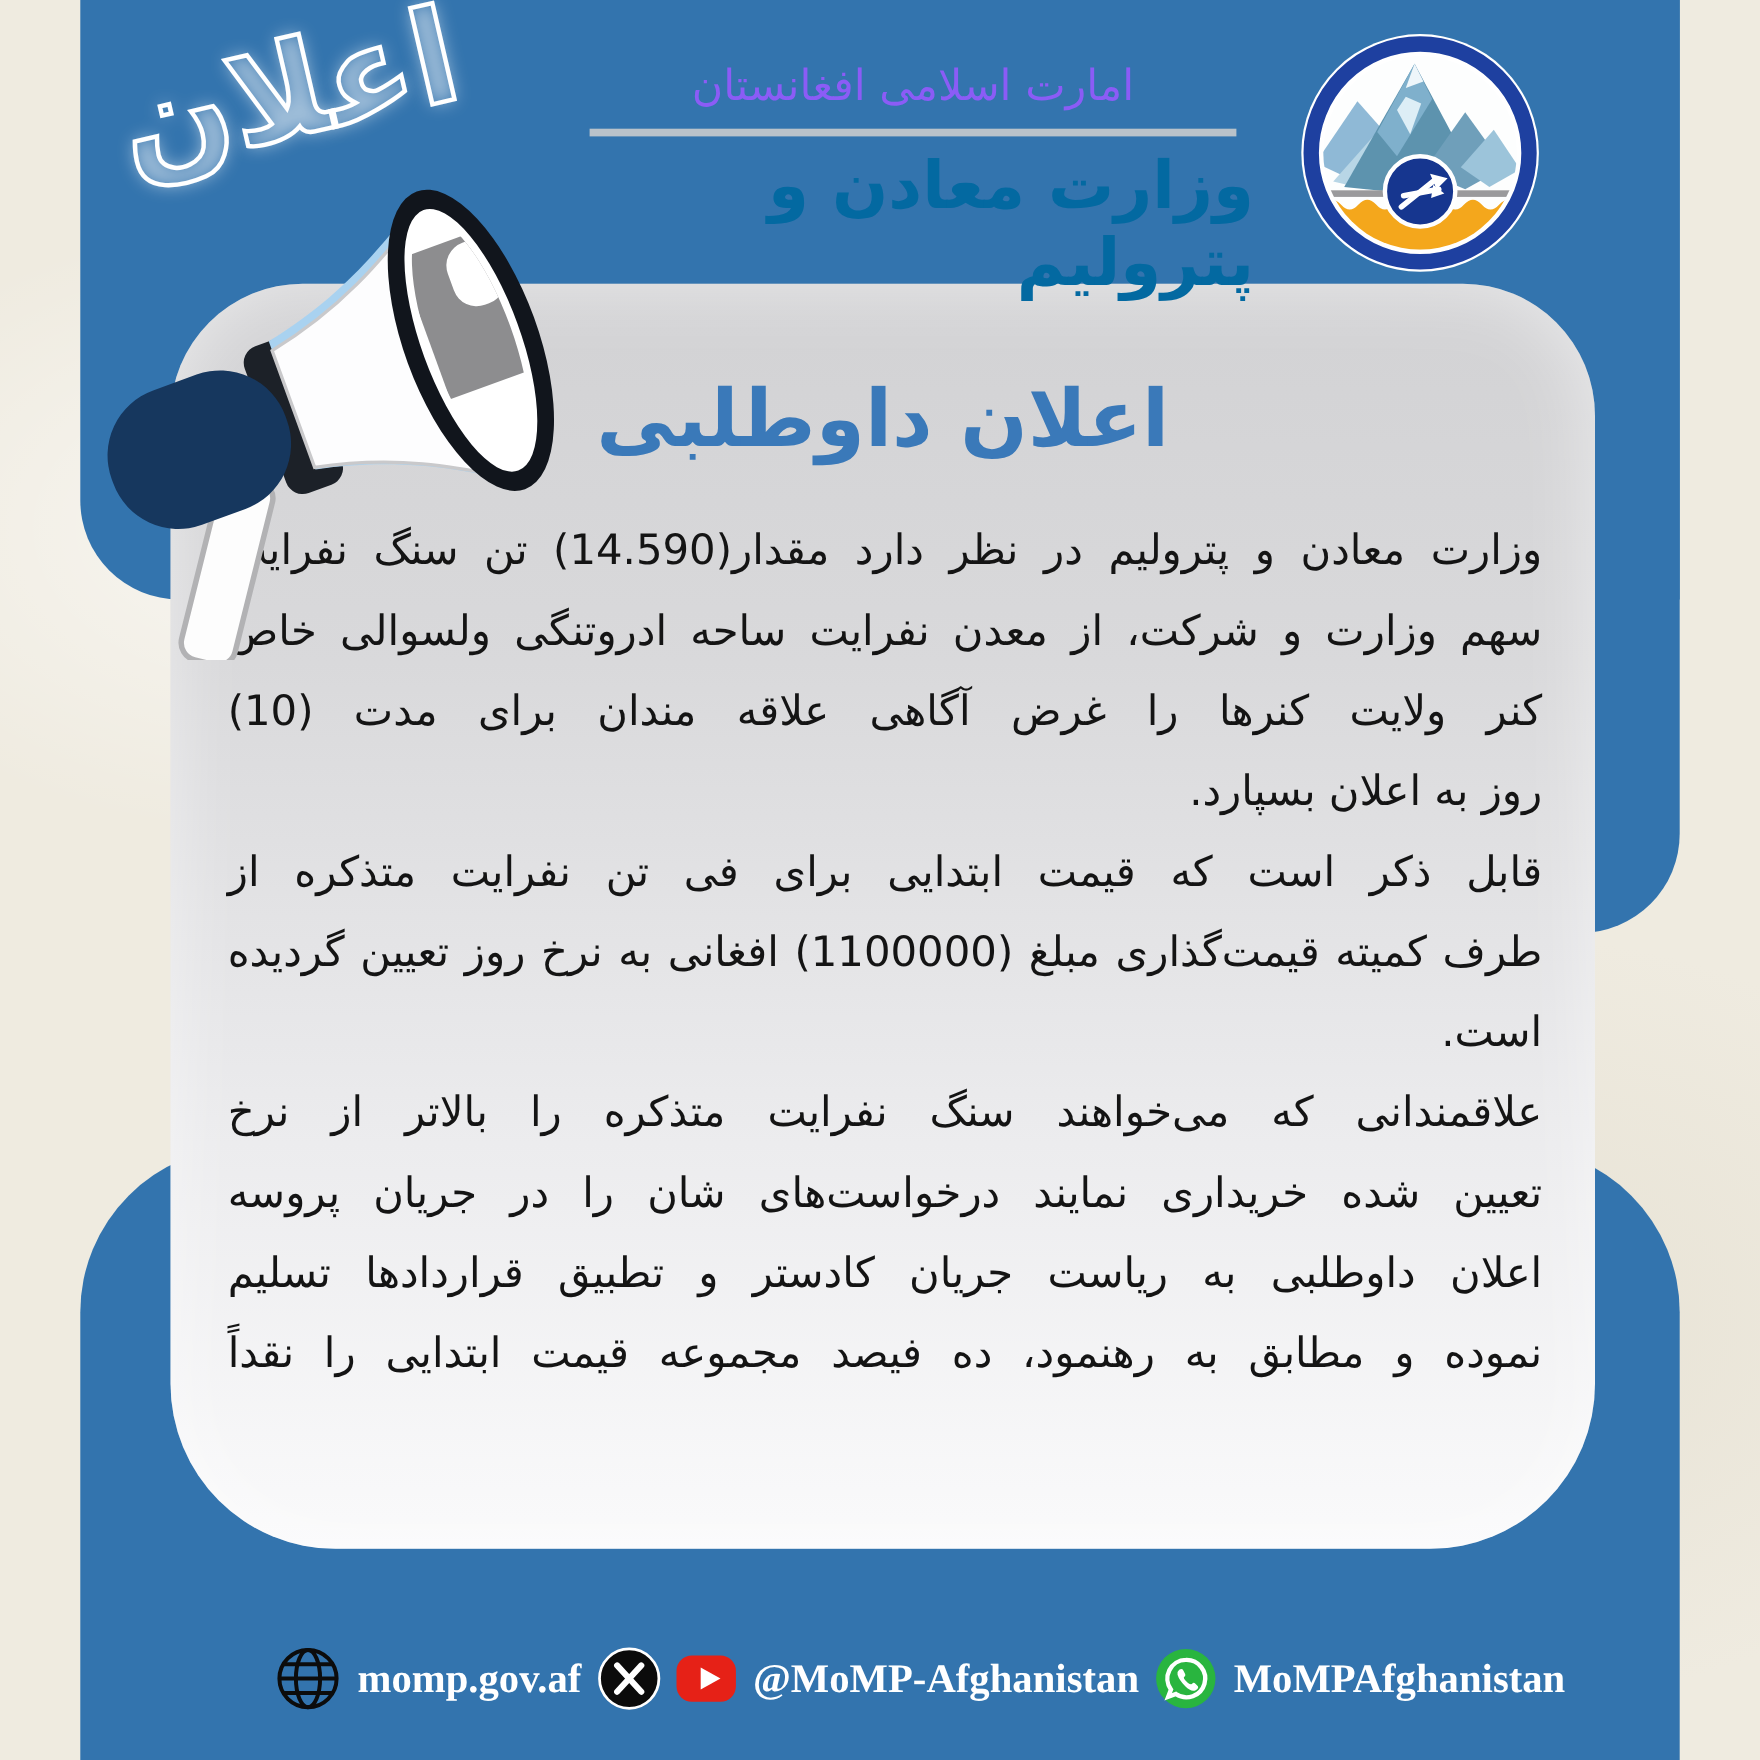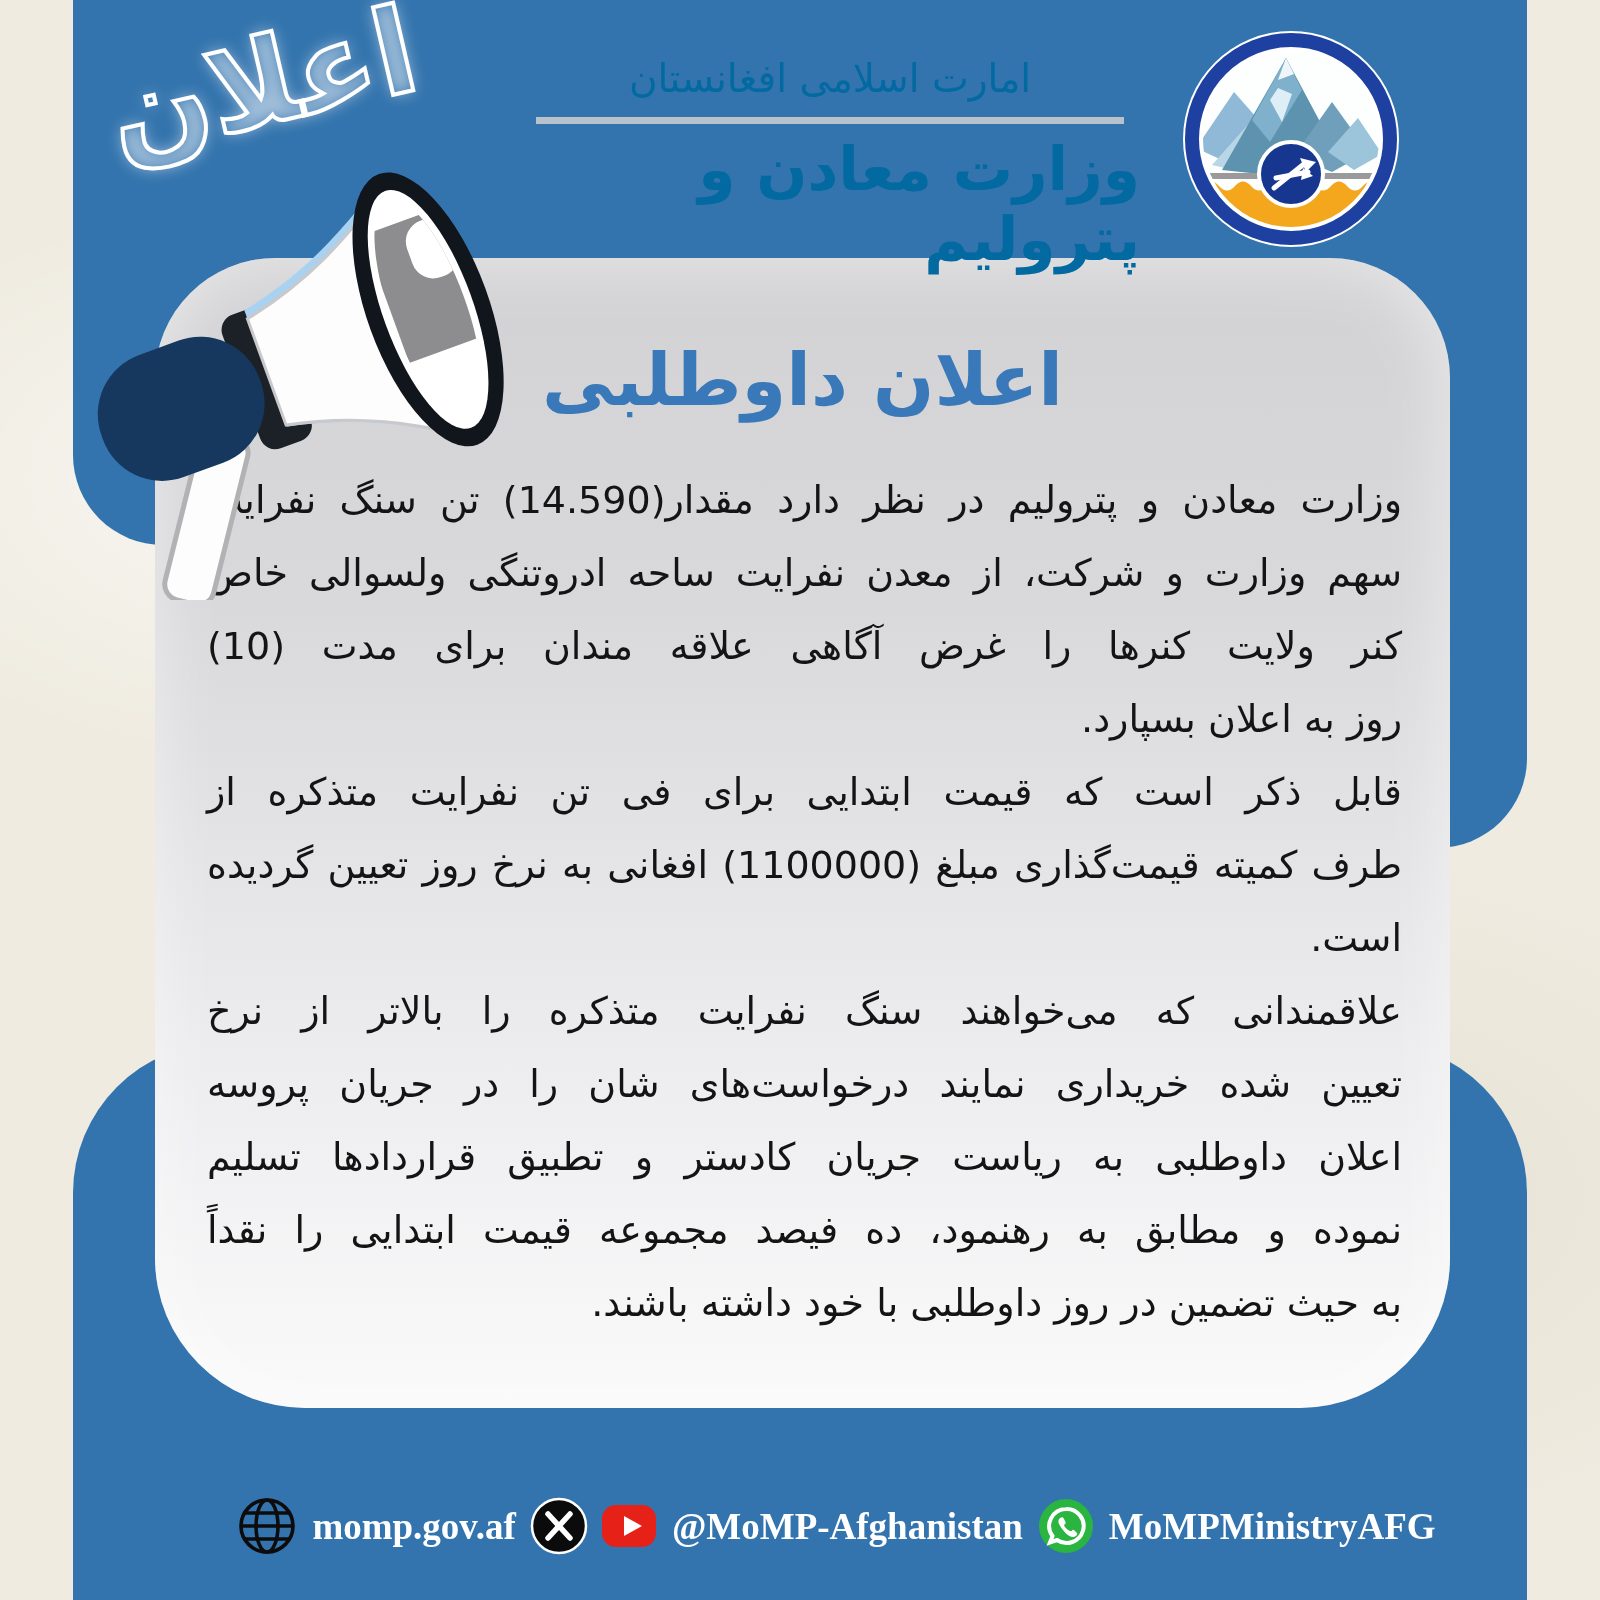--- a/index.html
+++ b/index.html
@@ -45,7 +45,7 @@
   }
   
   .header{left:520px;top:56px;width:620px;z-index:4;display:flex;flex-direction:column;align-items:center;}
-  .hdr-line1{color:#0369a1;font-size:39px;letter-spacing:1px;}
+  .hdr-line1{color:#8b5cf6;font-size:39px;letter-spacing:1px;}
   .hdr-divider{width:588px;height:7px;background:#b9c2ca;margin:16px 0 10px 0;}
   .hdr-line2{color:#0369a1;font-size:60px;font-weight:bold;}
   .logo{left:1182px;top:30px;z-index:4;}

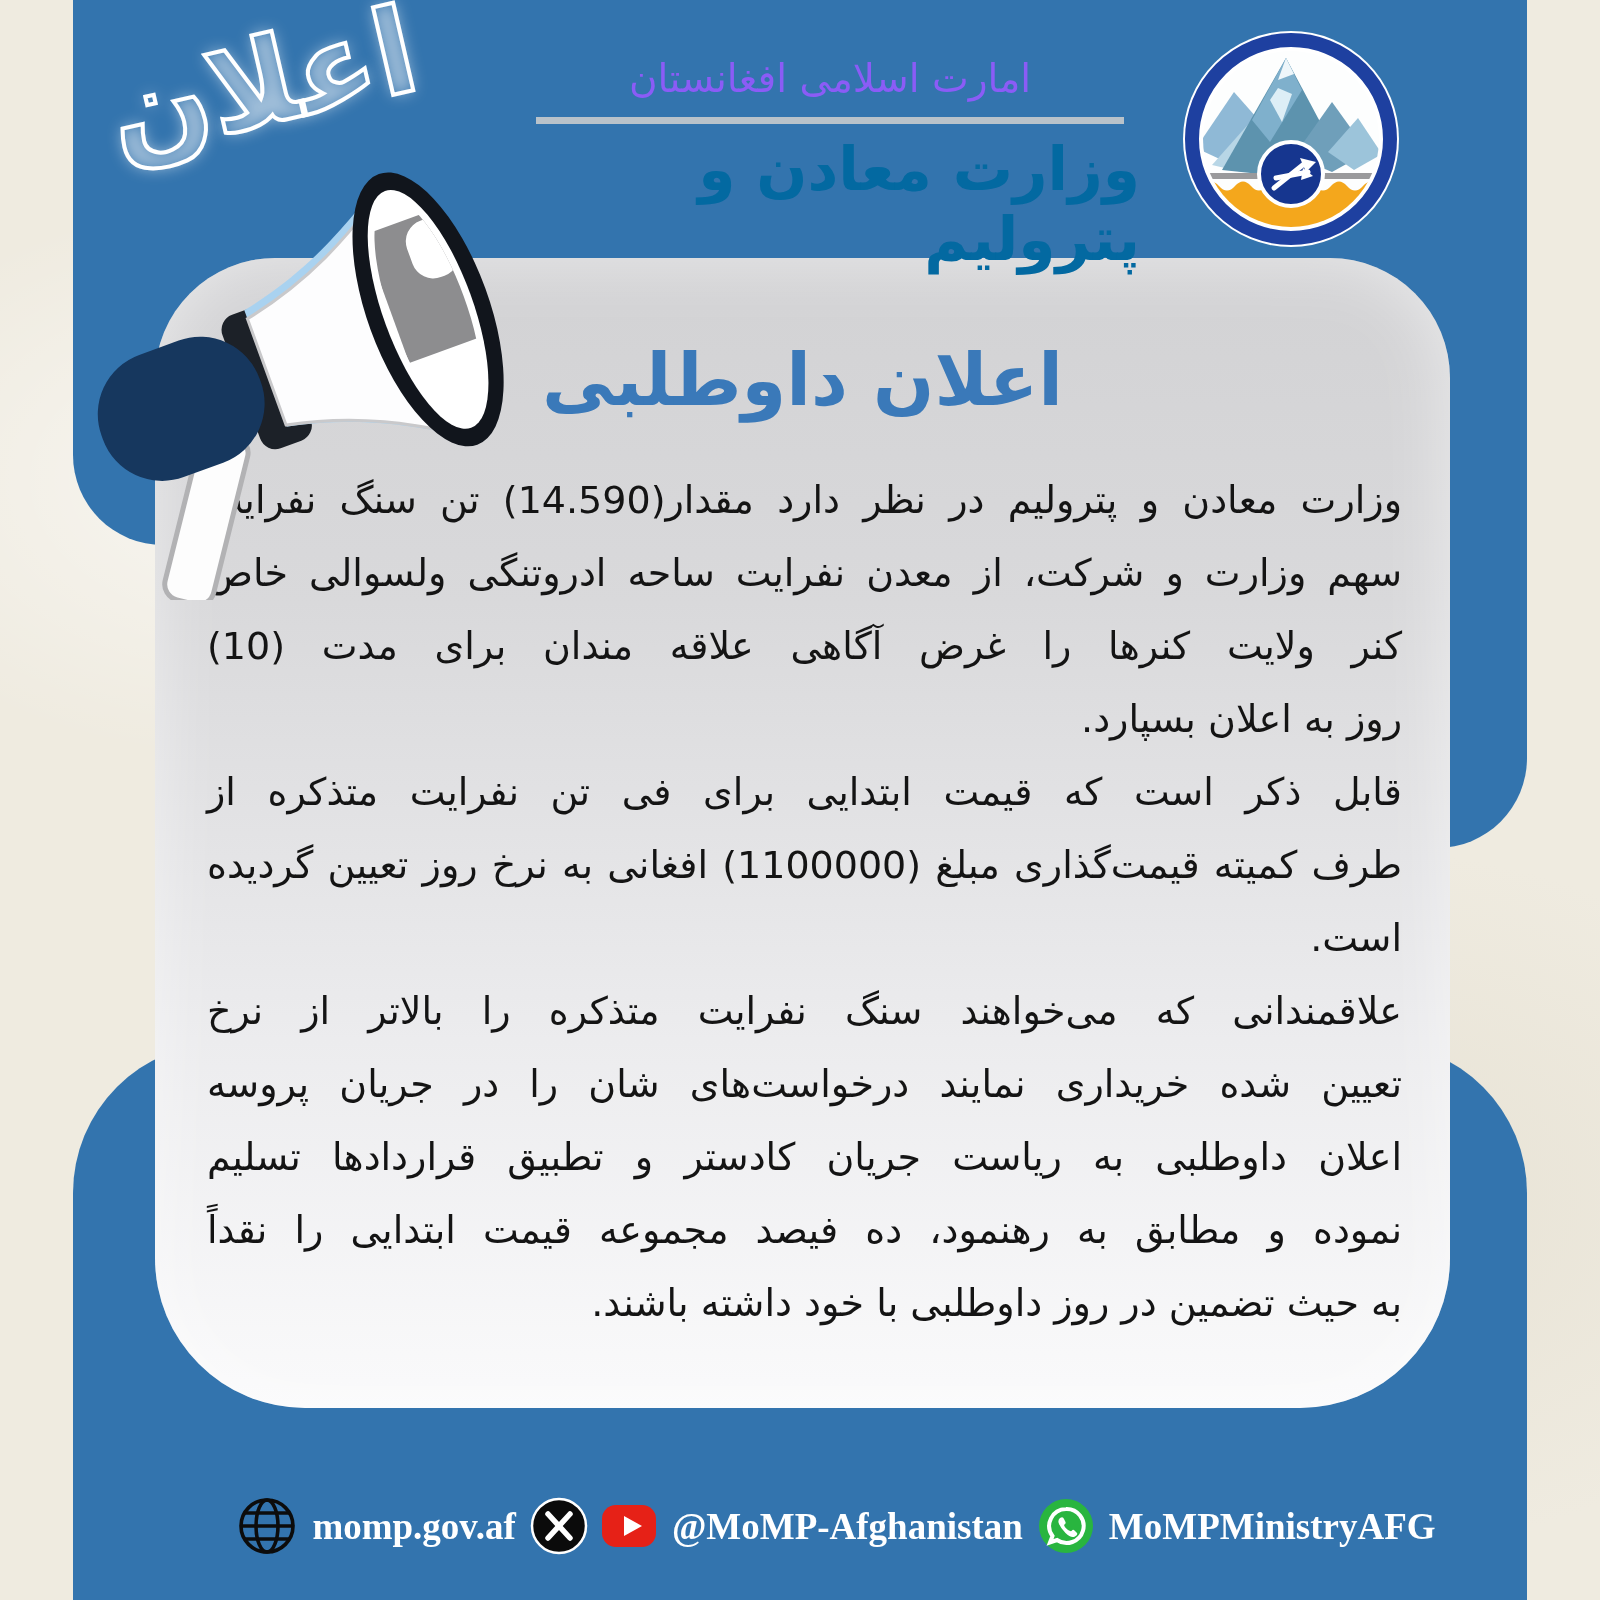--- a/index.html
+++ b/index.html
@@ -120,7 +120,6 @@
     <div class="bline j">تعیین شده خریداری نمایند درخواست‌های شان را در جریان پروسه</div>
     <div class="bline j">اعلان داوطلبی به ریاست جریان کادستر و تطبیق قراردادها تسلیم</div>
     <div class="bline j">نموده و مطابق به رهنمود، ده فیصد مجموعه قیمت ابتدایی را نقداً</div>
-    <div class="bline">به حیث تضمین در روز داوطلبی با خود داشته باشند.</div>
   </div>
 </div>
 

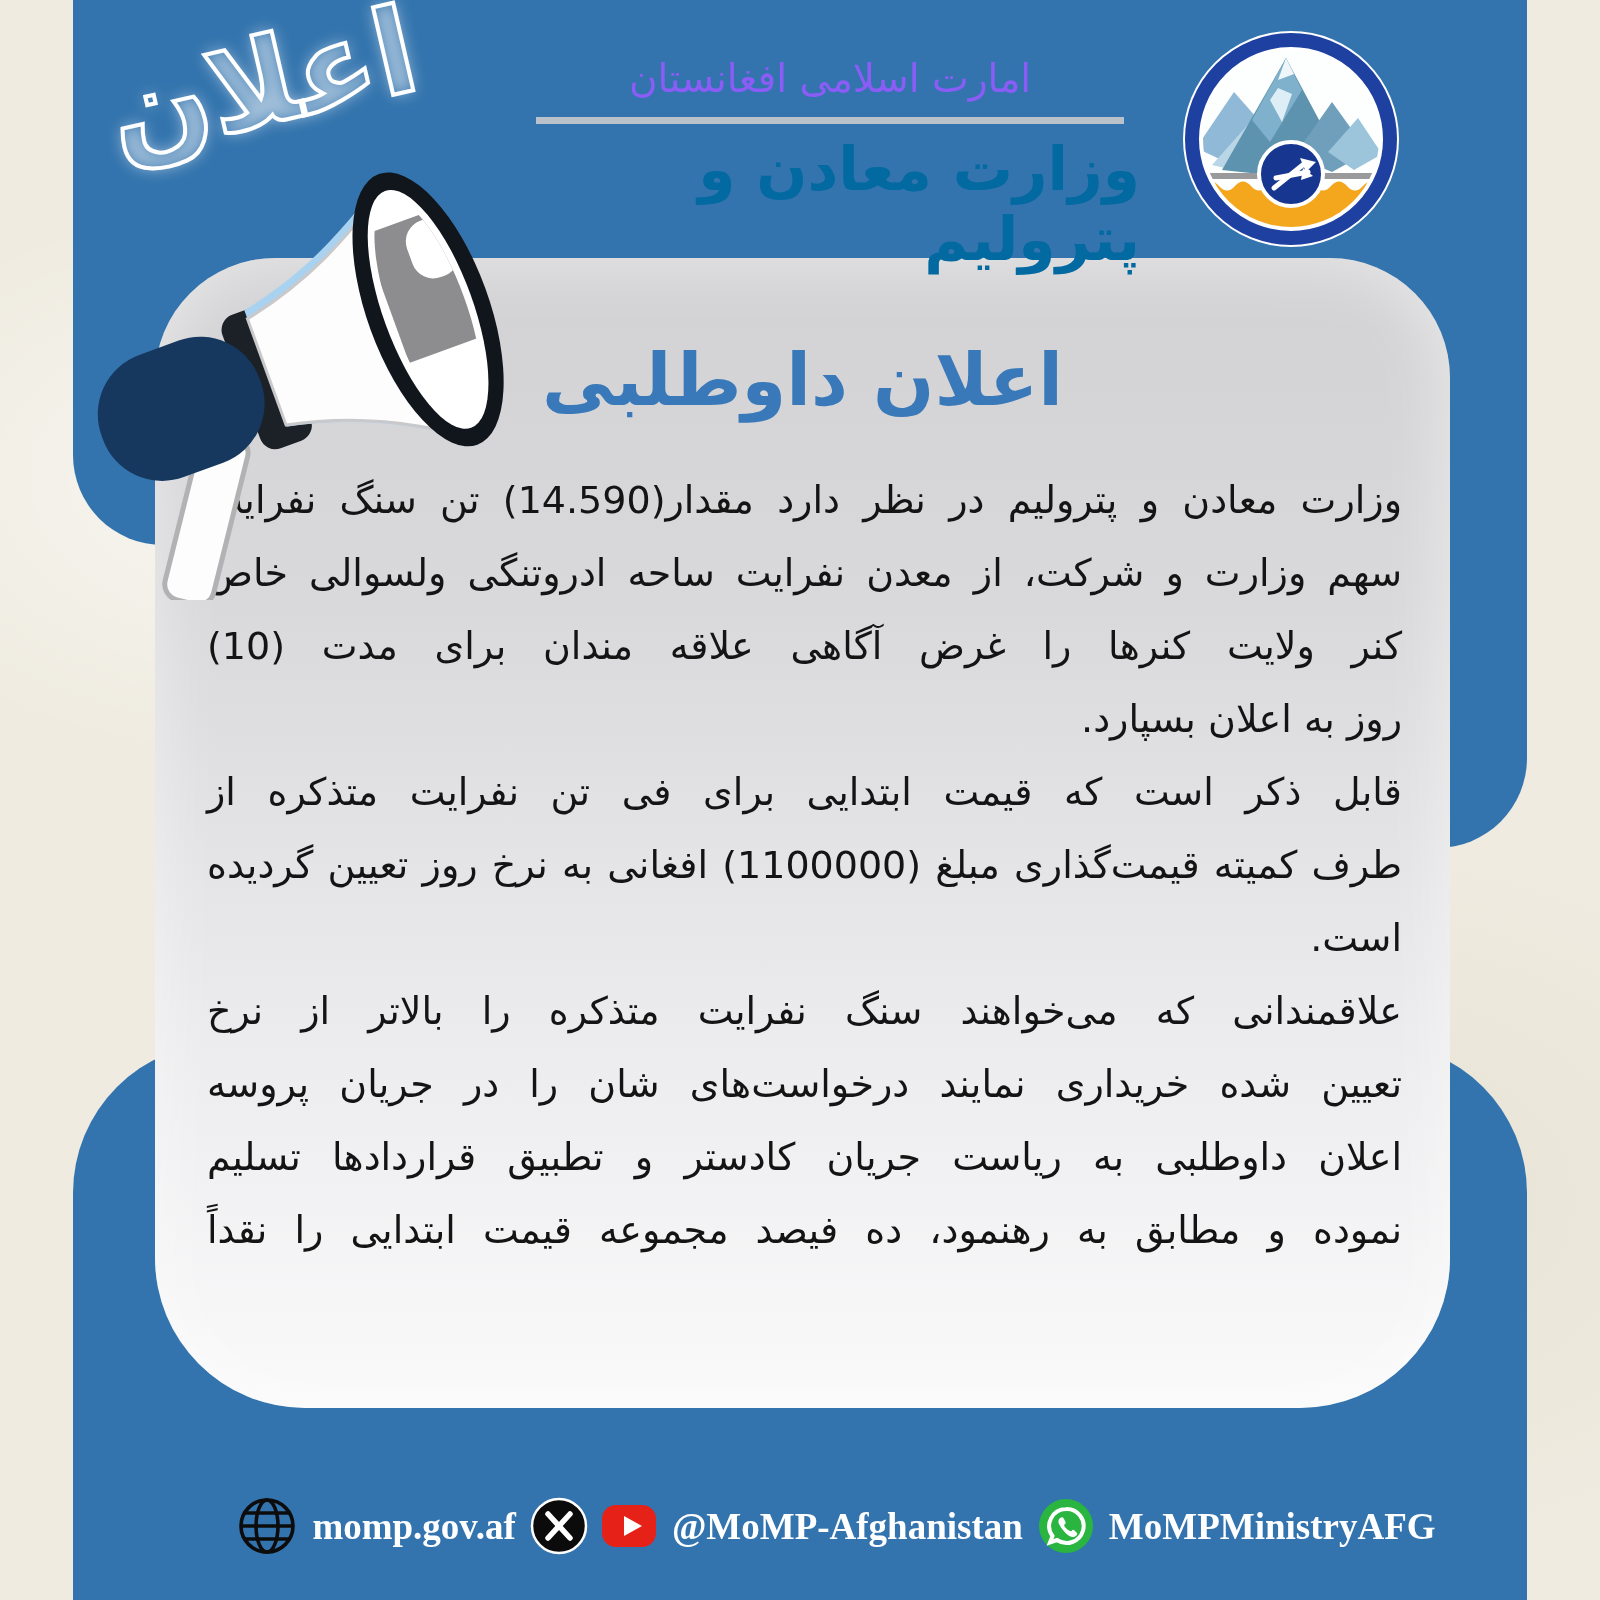--- a/index.html
+++ b/index.html
@@ -170,7 +170,7 @@
     <path d="M29 12 a17 17 0 1 1 -9 31 l-7 2.5 2.5 -6.5 a17 17 0 0 1 13.5 -27 Z" fill="none" stroke="#ffffff" stroke-width="4"></path>
     <path d="M23 21 q3 -2 4 1 l1.5 3 q.5 1.5 -1 2.5 t3.5 5.5 q3 2 4 .5 t3 .5 l2 2 q1 2 -2 3.5 q-4 2 -9.5 -3.5 t-7 -10.5 q-.5 -3 1.5 -4.5 Z" fill="#ffffff"></path>
   </svg>
-  <span class="txt">MoMPMinistryAFG</span>
+  <span class="txt">MoMPAfghanistan</span>
 </div>
 
 </body></html>

